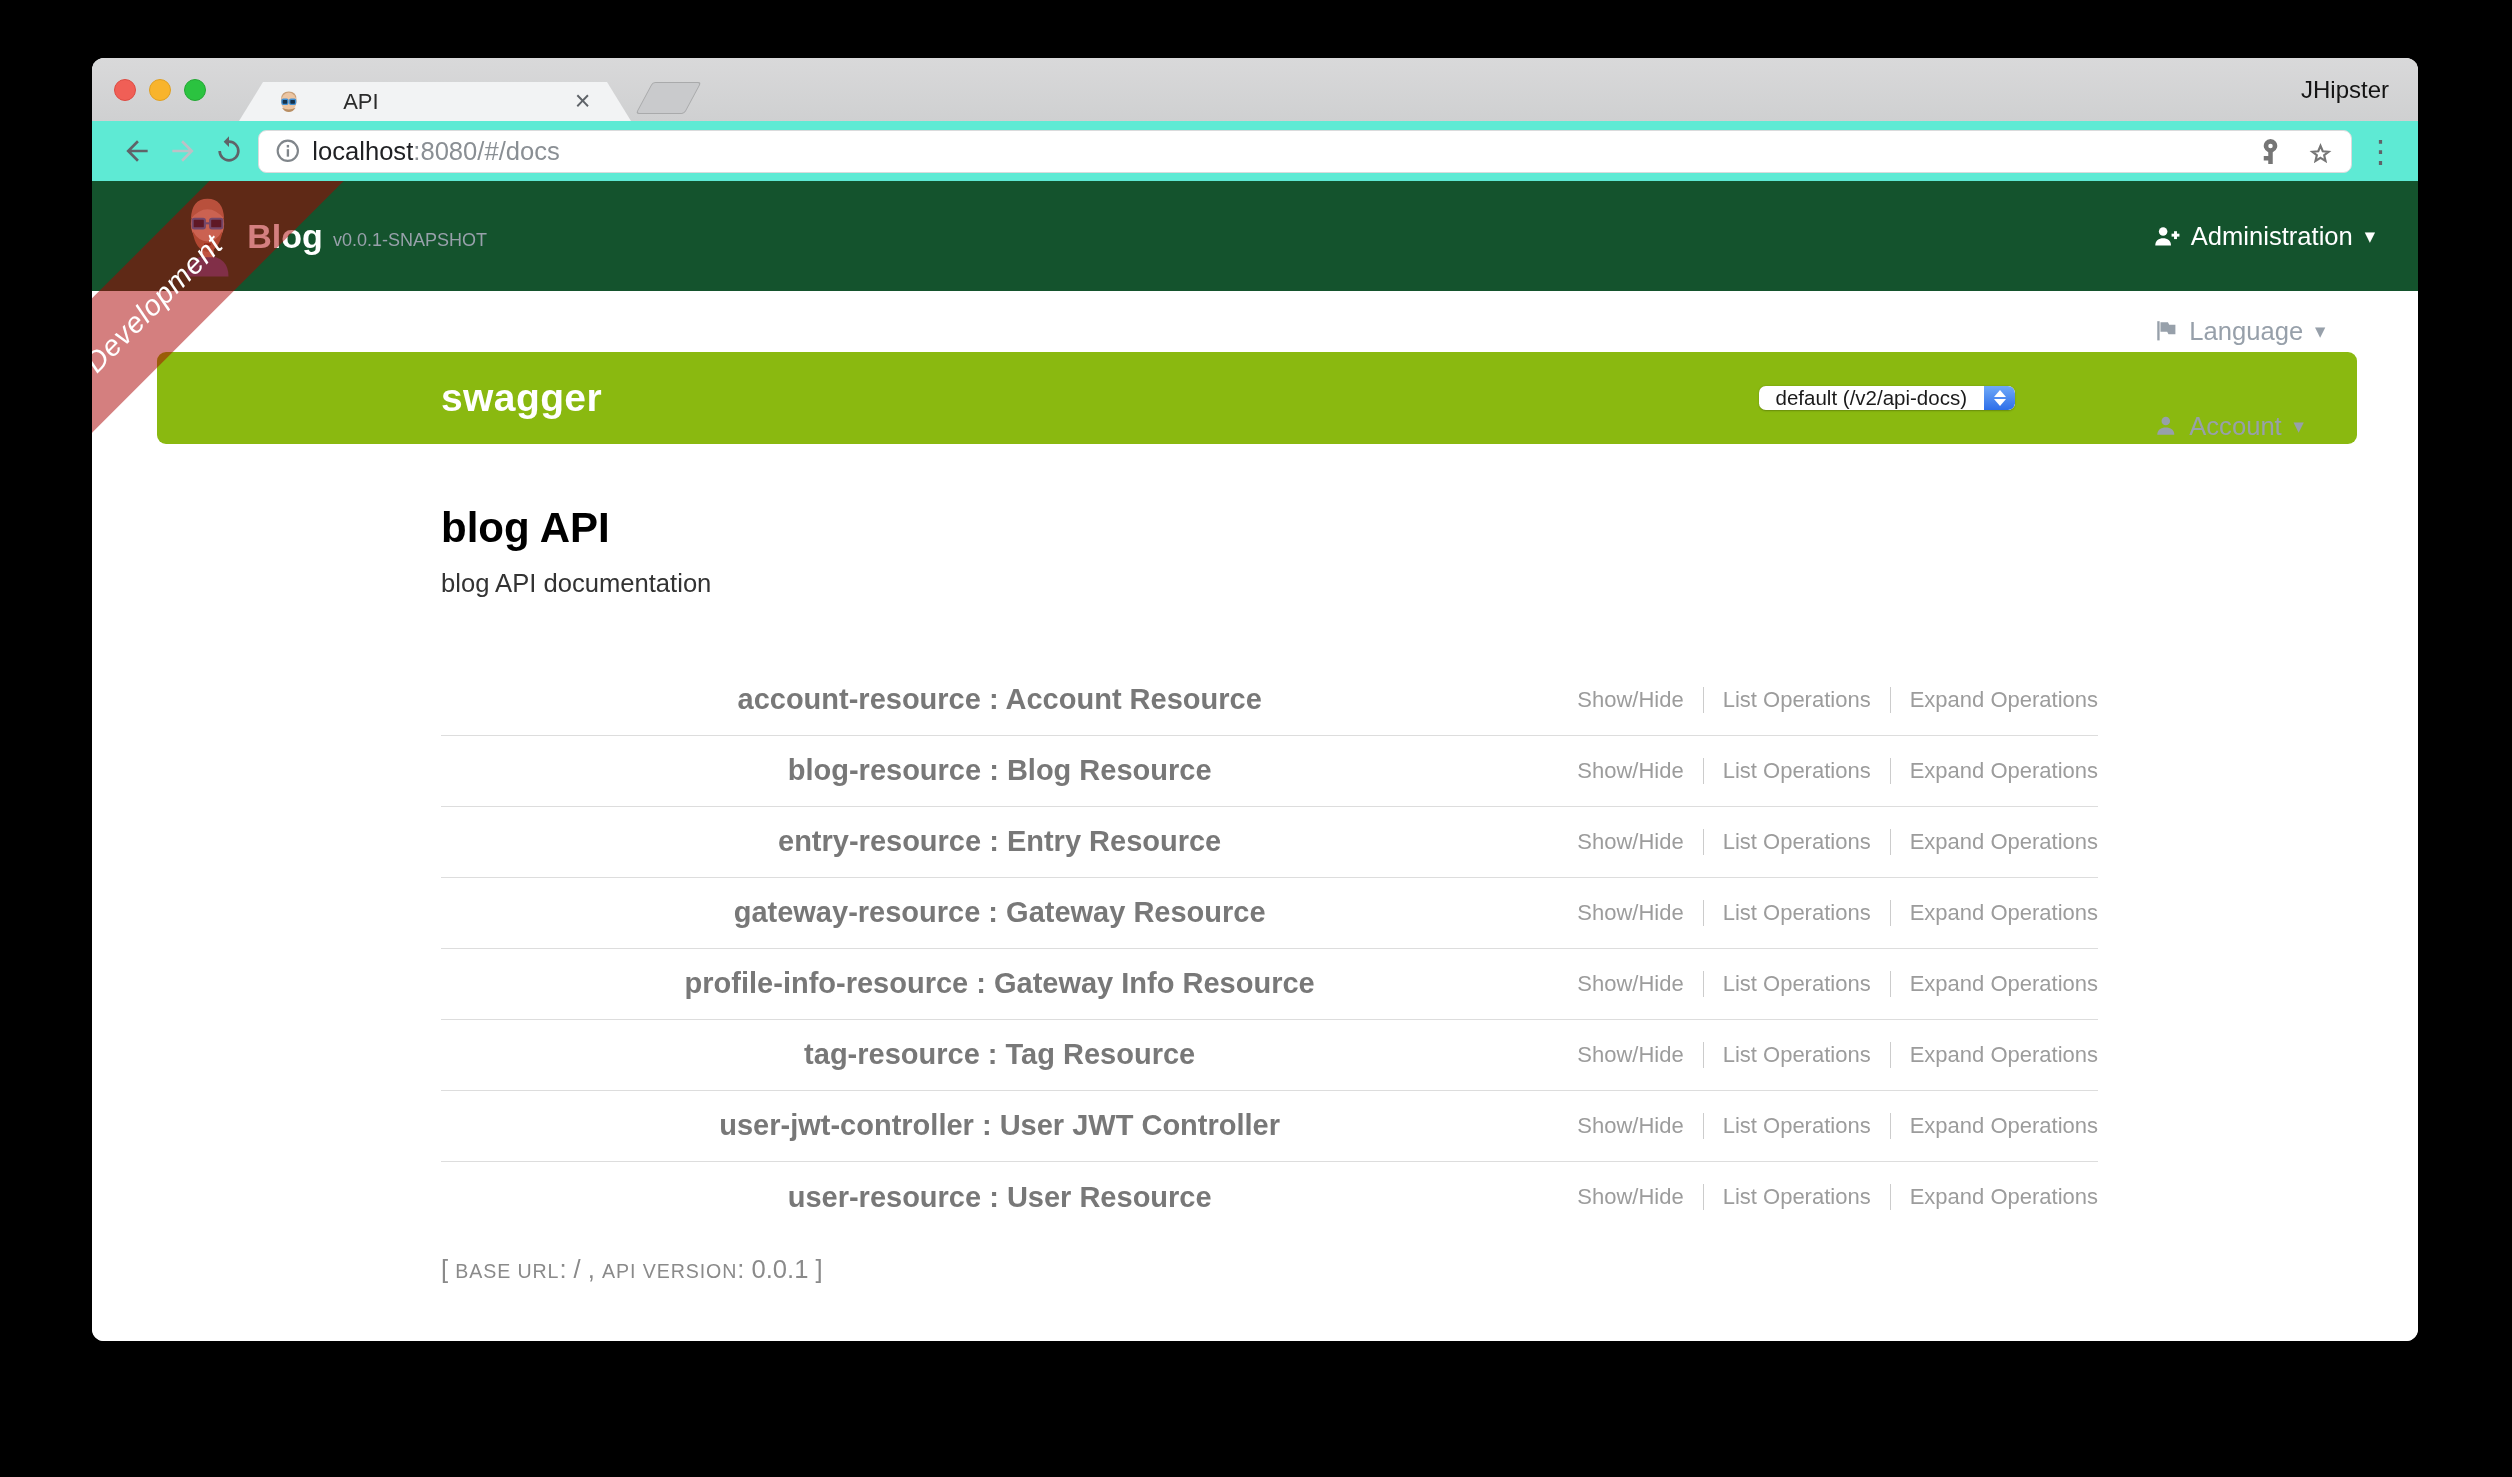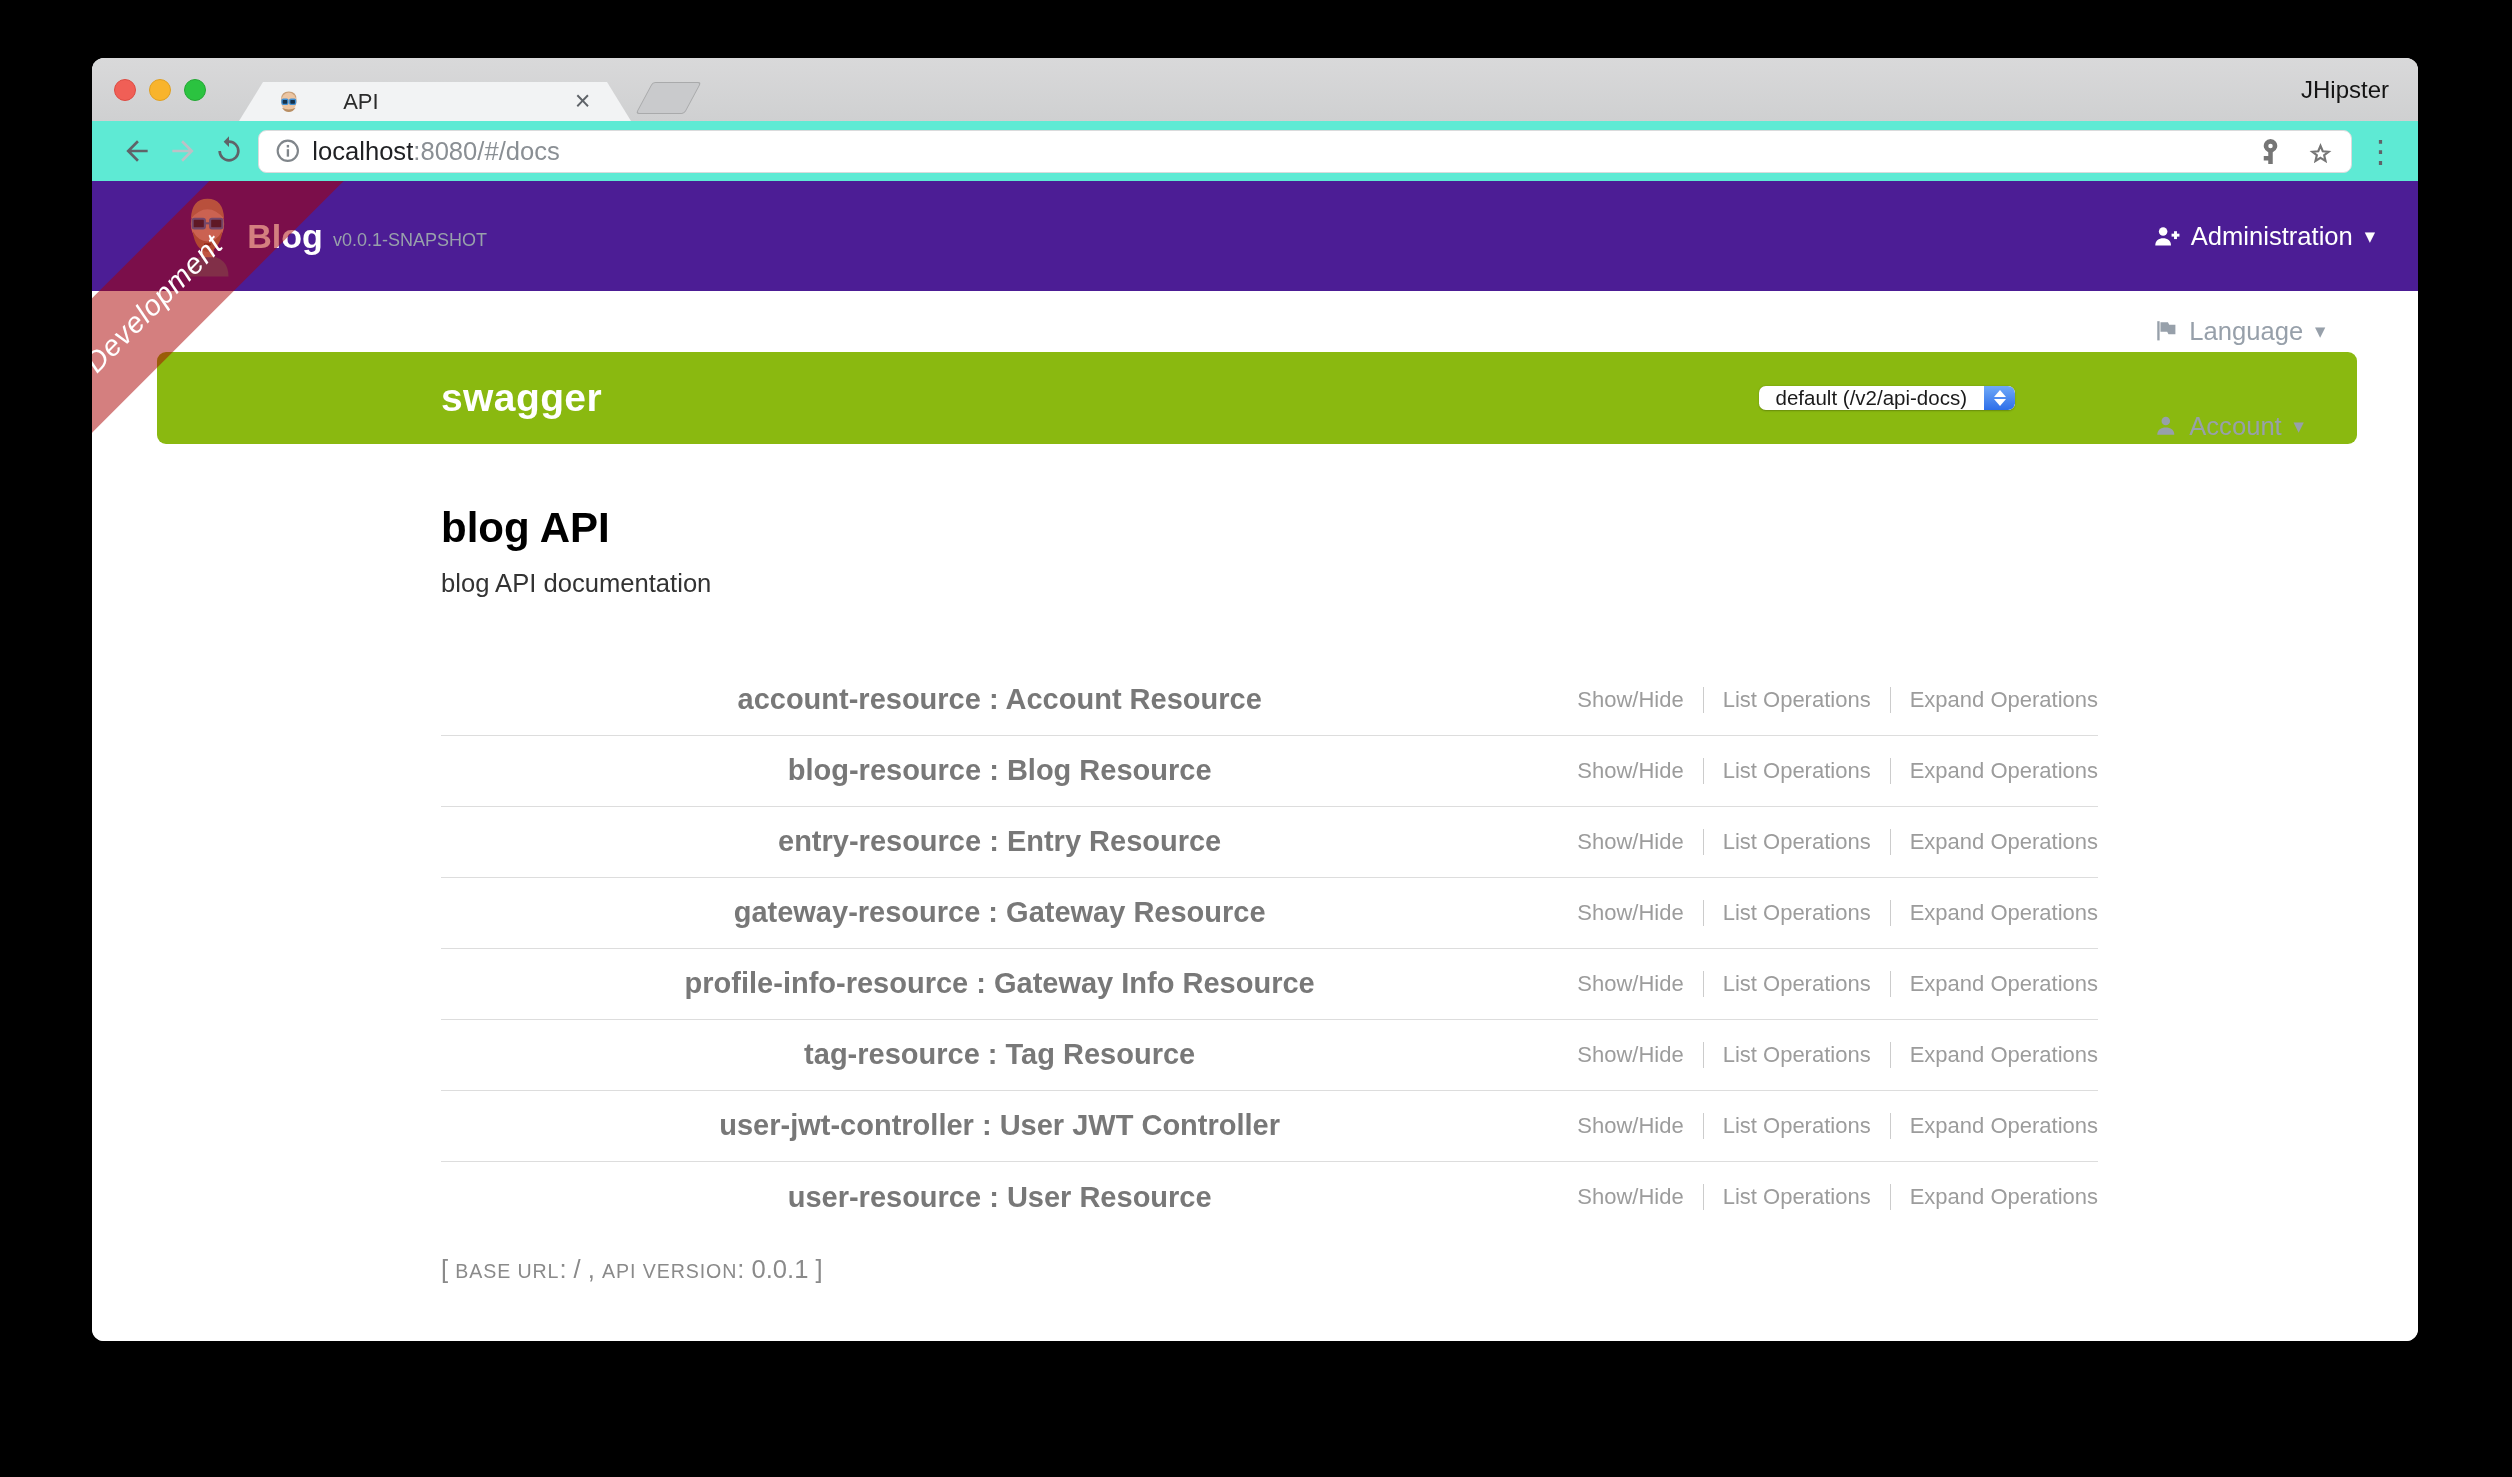--- a/index.html
+++ b/index.html
@@ -71,7 +71,7 @@
   }
   
   .navbar {
-    height:110px; background:#4c1d95;
+    height:110px; background:#14532d;
     display:flex; align-items:center; padding:0 43px 0 91px;
   }
   .brand { display:flex; align-items:center; }

